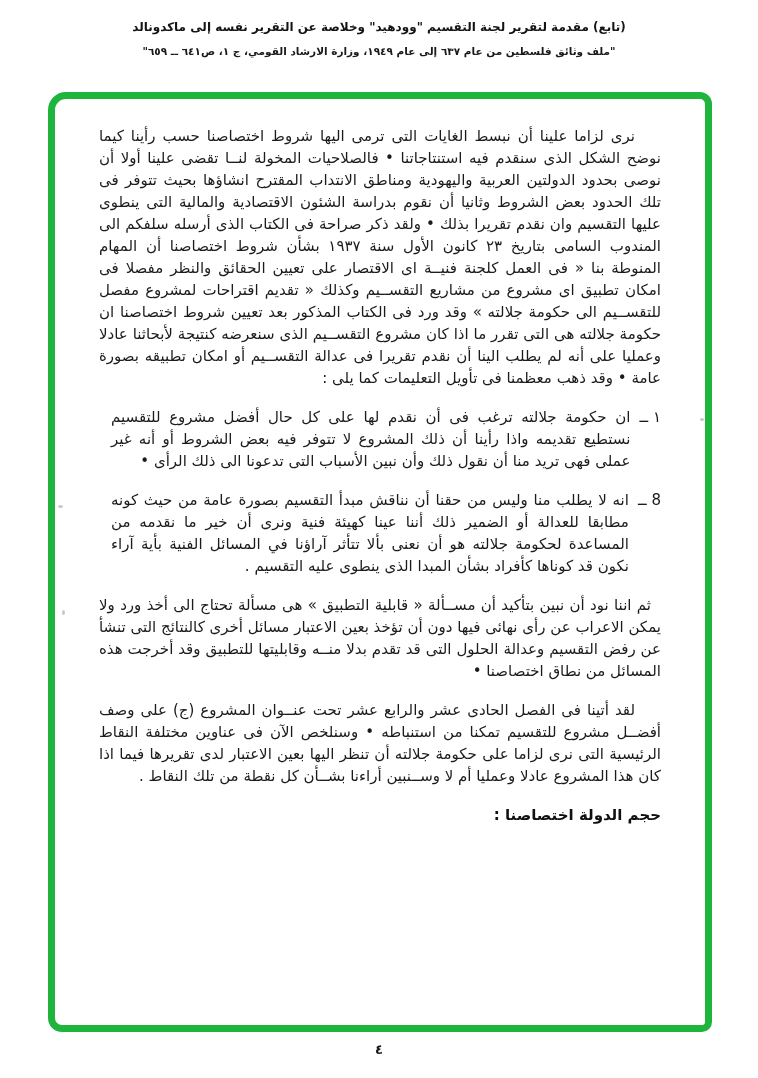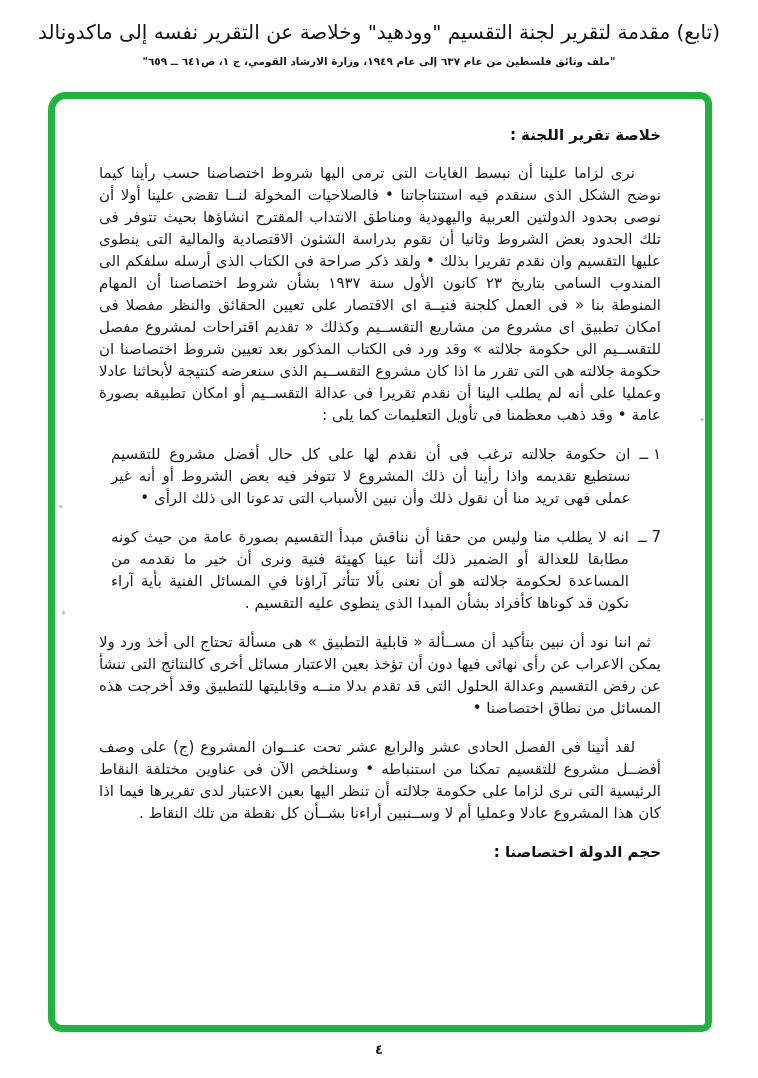--- a/index.html
+++ b/index.html
@@ -26,8 +26,8 @@
     direction: rtl;
   }
   .header-title {
-    font-size: 20px;
-    font-weight: normal;
+    font-size: 12px;
+    font-weight: bold;
     letter-spacing: 0;
     color: #141414;
   }

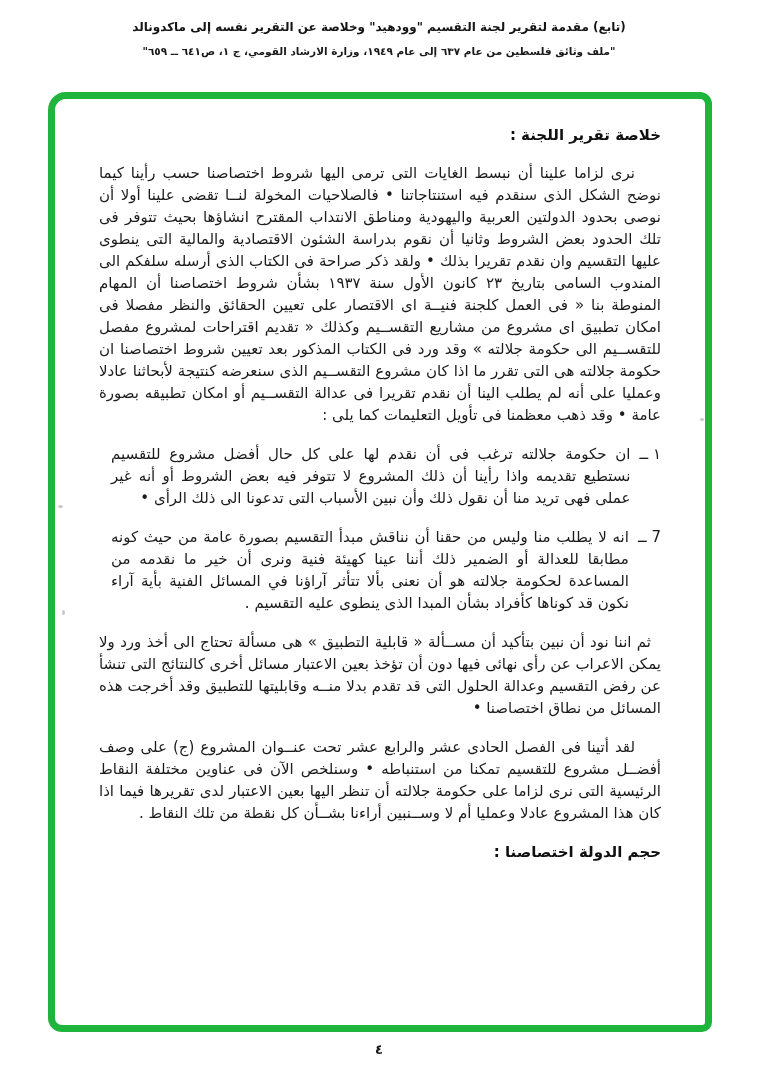--- a/index.html
+++ b/index.html
@@ -126,7 +126,6 @@
   <div class="scan-box" style="border-color: rgb(31, 181, 60);">
     <div class="scan-content">
 
-      <h2>خلاصة تقرير اللجنة :</h2>
 
       <p class="indent">نرى لزاما علينا أن نبسط الغايات التى ترمى اليها شروط اختصاصنا حسب رأينا كيما نوضح الشكل الذى سنقدم فيه استنتاجاتنا • فالصلاحيات المخولة لنــا تقضى علينا أولا أن نوصى بحدود الدولتين العربية واليهودية ومناطق الانتداب المقترح انشاؤها بحيث تتوفر فى تلك الحدود بعض الشروط وثانيا أن نقوم بدراسة الشئون الاقتصادية والمالية التى ينطوى عليها التقسيم وان نقدم تقريرا بذلك • ولقد ذكر صراحة فى الكتاب الذى أرسله سلفكم الى المندوب السامى بتاريخ ٢٣ كانون الأول سنة ١٩٣٧ بشأن شروط اختصاصنا أن المهام المنوطة بنا « فى العمل كلجنة فنيــة اى الاقتصار على تعيين الحقائق والنظر مفصلا فى امكان تطبيق اى مشروع من مشاريع التقســيم وكذلك « تقديم اقتراحات لمشروع مفصل للتقســيم الى حكومة جلالته » وقد ورد فى الكتاب المذكور بعد تعيين شروط اختصاصنا ان حكومة جلالته هى التى تقرر ما اذا كان مشروع التقســيم الذى سنعرضه كنتيجة لأبحاثنا عادلا وعمليا على أنه لم يطلب الينا أن نقدم تقريرا فى عدالة التقســيم أو امكان تطبيقه بصورة عامة • وقد ذهب معظمنا فى تأويل التعليمات كما يلى :</p>
 

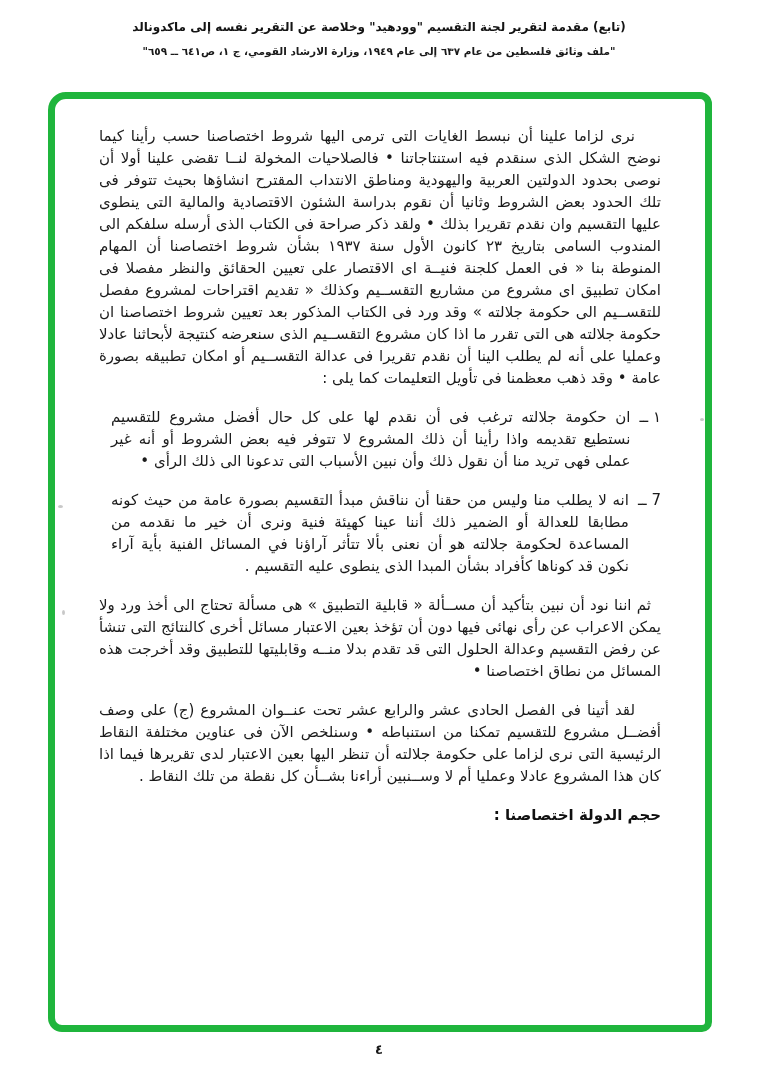--- a/index.html
+++ b/index.html
@@ -135,7 +135,7 @@
       </div>
 
       <div class="list-item">
-        <span class="marker">7 ــ</span>
+        <span class="marker">8 ــ</span>
         <span class="item-text">انه لا يطلب منا وليس من حقنا أن نناقش مبدأ التقسيم بصورة عامة من حيث كونه مطابقا للعدالة أو الضمير ذلك أننا عينا كهيئة فنية ونرى أن خير ما نقدمه من المساعدة لحكومة جلالته هو أن نعنى بألا تتأثر آراؤنا في المسائل الفنية بأية آراء نكون قد كوناها كأفراد بشأن المبدا الذى ينطوى عليه التقسيم .</span>
       </div>
 

